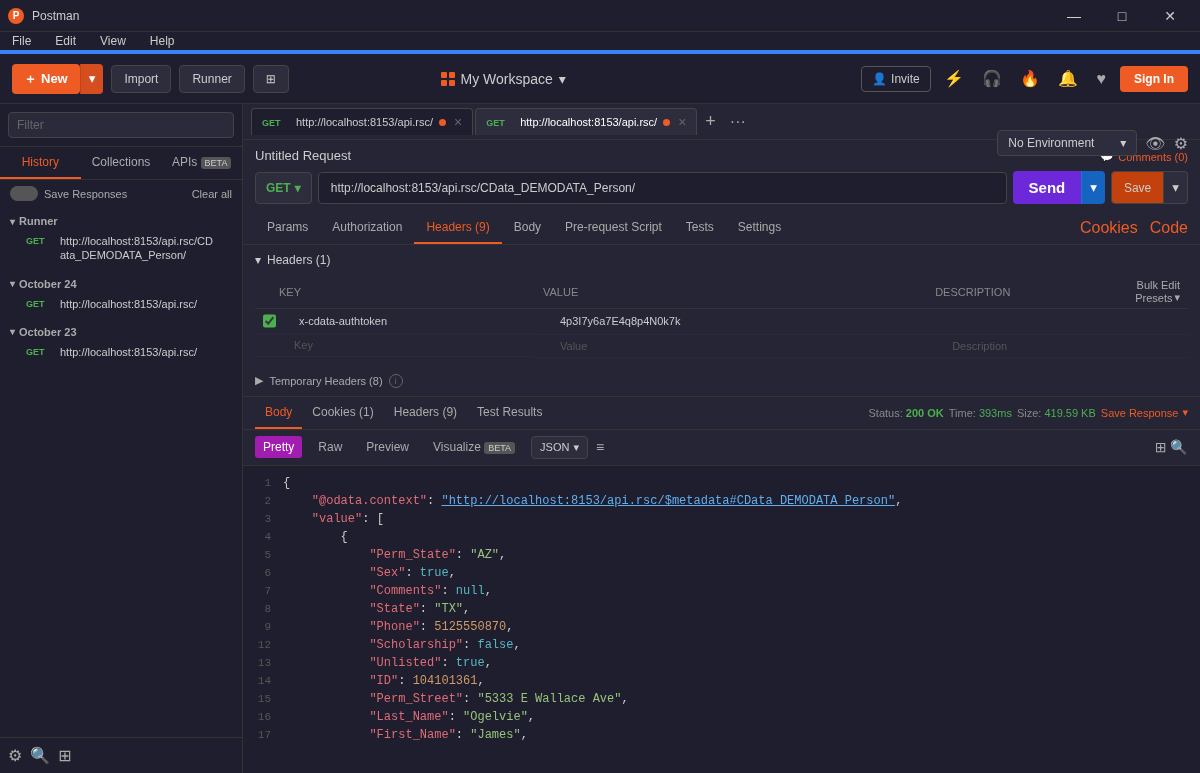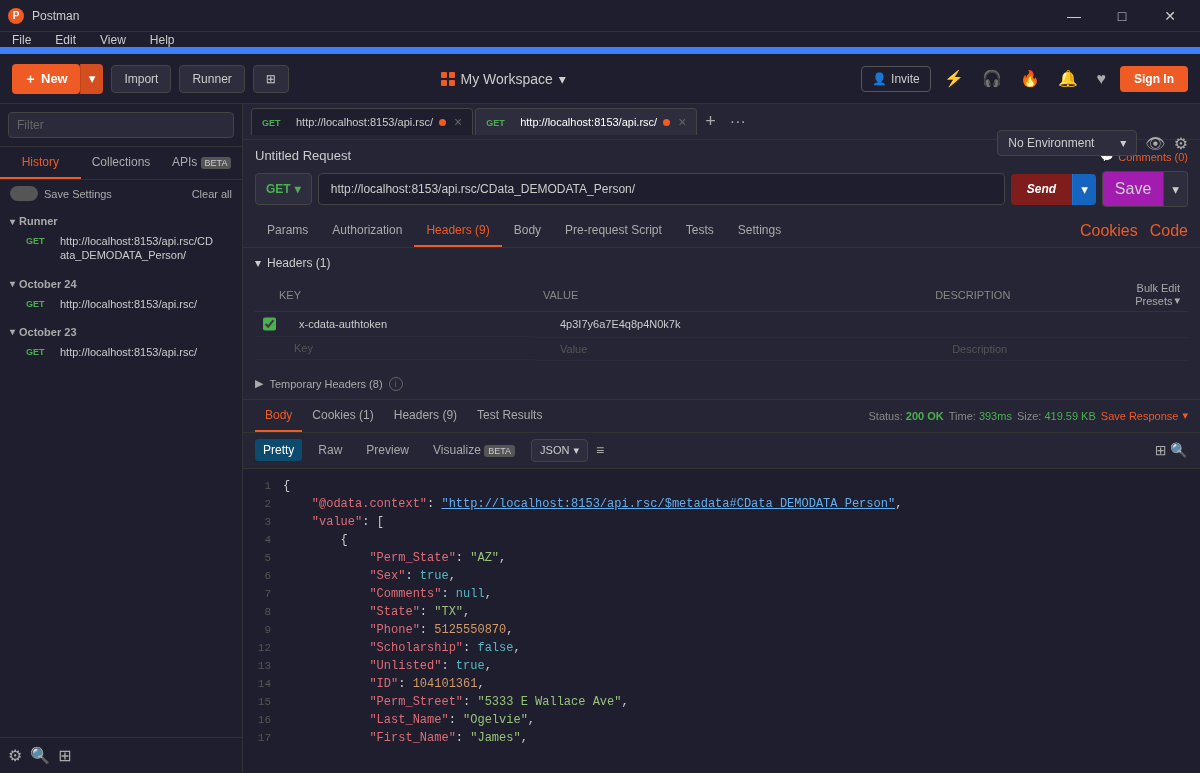--- a/index.html
+++ b/index.html
@@ -11,7 +11,7 @@
     .title-bar-name { color: #ccc; font-size: 12px; }
     .title-bar-controls { margin-left: auto; display: flex; gap: 4px; }
     .title-bar-btn { width: 44px; height: 32px; background: transparent; border: none; color: #ccc; cursor: pointer; font-size: 14px; display: flex; align-items: center; justify-content: center; }
-    .menu-bar { background: #1e1e2e; height: 22px; display: flex; align-items: center; padding: 0 8px; gap: 16px; border-bottom: 7px solid #3b82f6; }
+    .menu-bar { background: #1e1e2e; height: 22px; display: flex; align-items: center; padding: 0 8px; gap: 16px; border-bottom: 4px solid #3b82f6; }
     .menu-item { color: #ccc; font-size: 12px; cursor: pointer; padding: 2px 4px; }
 
     

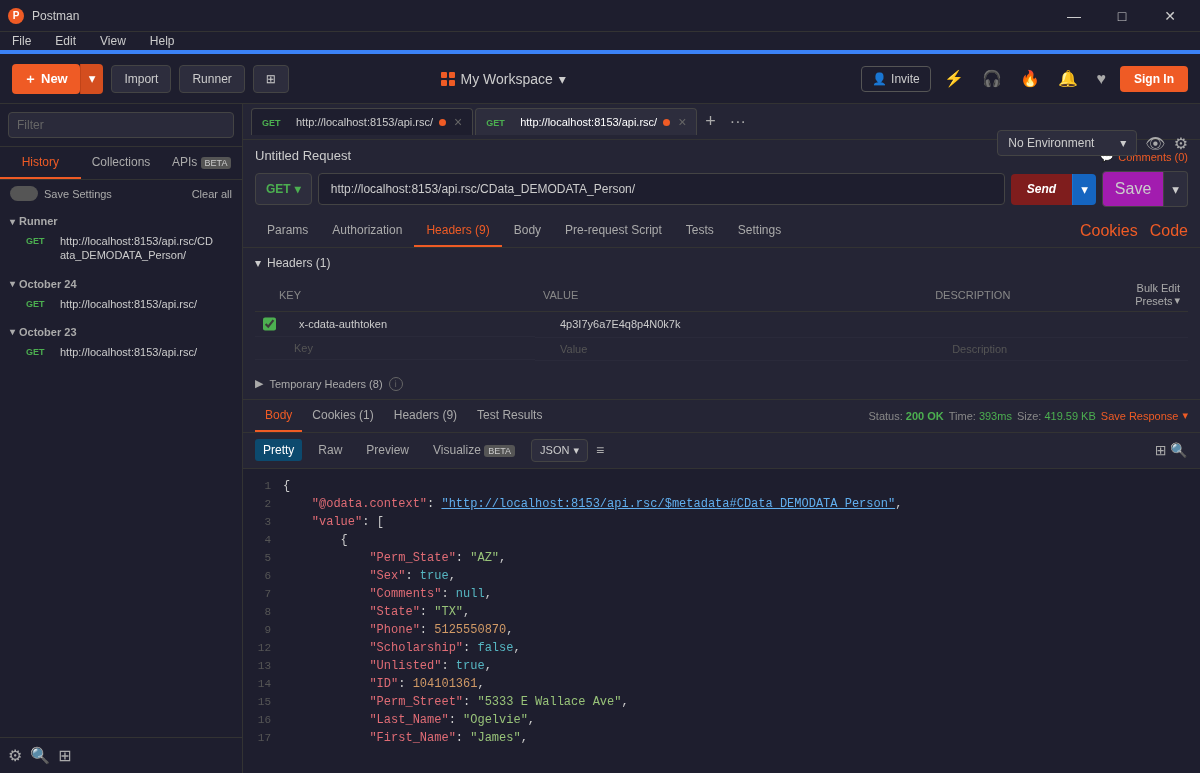--- a/index.html
+++ b/index.html
@@ -211,7 +211,7 @@
     <div class="sidebar-actions">
       <div class="toggle-label">
         <div class="toggle"></div>
-        <span>Save Settings</span>
+        <span>Save Responses</span>
       </div>
       <span class="clear-all">Clear all</span>
     </div>

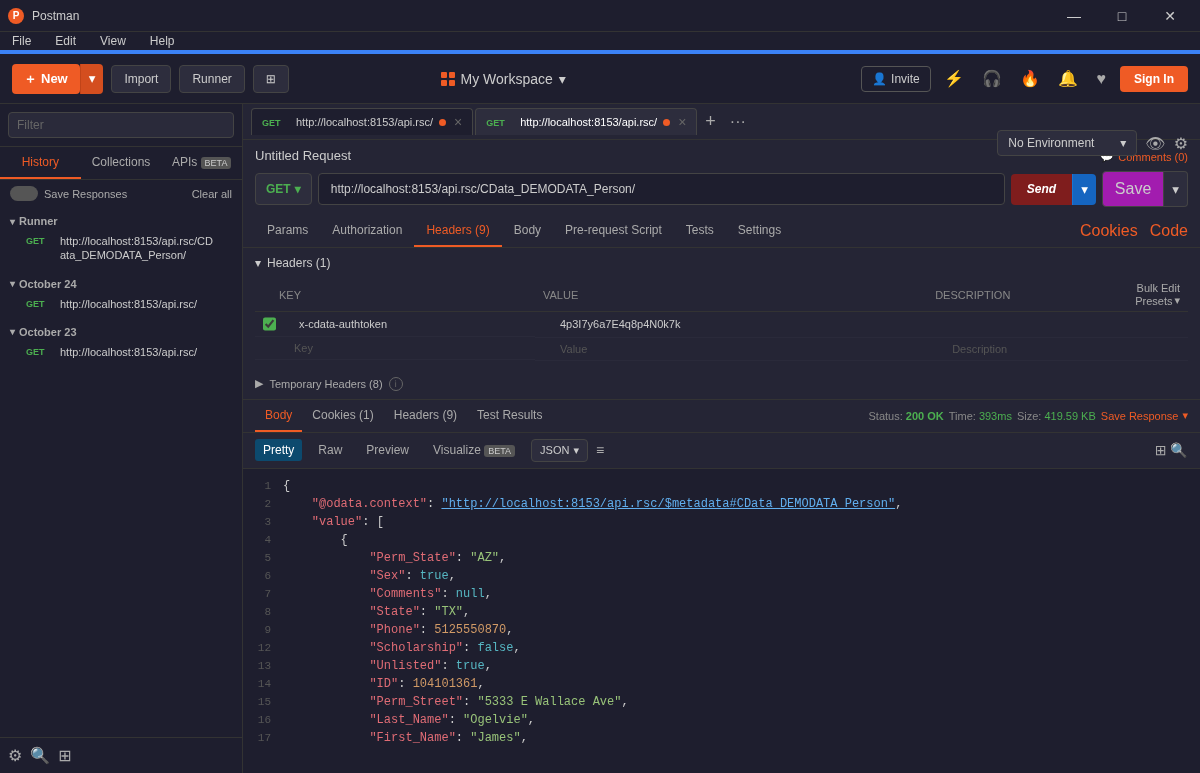--- a/index.html
+++ b/index.html
@@ -70,7 +70,7 @@
     .url-bar { display: flex; padding: 0 12px 8px; gap: 6px; align-items: center; }
     .method-select { background: #2d2d3d; border: 1px solid #444; color: #4CAF50; padding: 8px 10px; border-radius: 4px; font-size: 12px; font-weight: 600; cursor: pointer; display: flex; align-items: center; gap: 4px; }
     .url-input { flex: 1; background: #1e1e2e; border: 1px solid #444; color: #ccc; padding: 8px 12px; border-radius: 4px; font-size: 12px; }
-    .btn-send { background: #7f1d1d; border: none; color: white; padding: 8px 16px; border-radius: 4px 0 0 4px; cursor: pointer; font-size: 12px; font-weight: 600; font-style: italic; }
+    .btn-send { background: #6d28d9; border: none; color: white; padding: 8px 16px; border-radius: 4px 0 0 4px; cursor: pointer; font-size: 15px; font-weight: 600; }
     .btn-send-dropdown { background: #1565C0; border: none; color: white; padding: 8px 8px; border-radius: 0 4px 4px 0; cursor: pointer; border-left: 1px solid #1976D2; }
     .btn-save { background: #a21caf; border: 1px solid #444; color: #ccc; padding: 8px 12px; border-radius: 4px 0 0 4px; cursor: pointer; font-size: 16px; }
     .btn-save-dropdown { background: #2d2d3d; border: 1px solid #444; border-left: none; color: #ccc; padding: 8px 8px; border-radius: 0 4px 4px 0; cursor: pointer; }

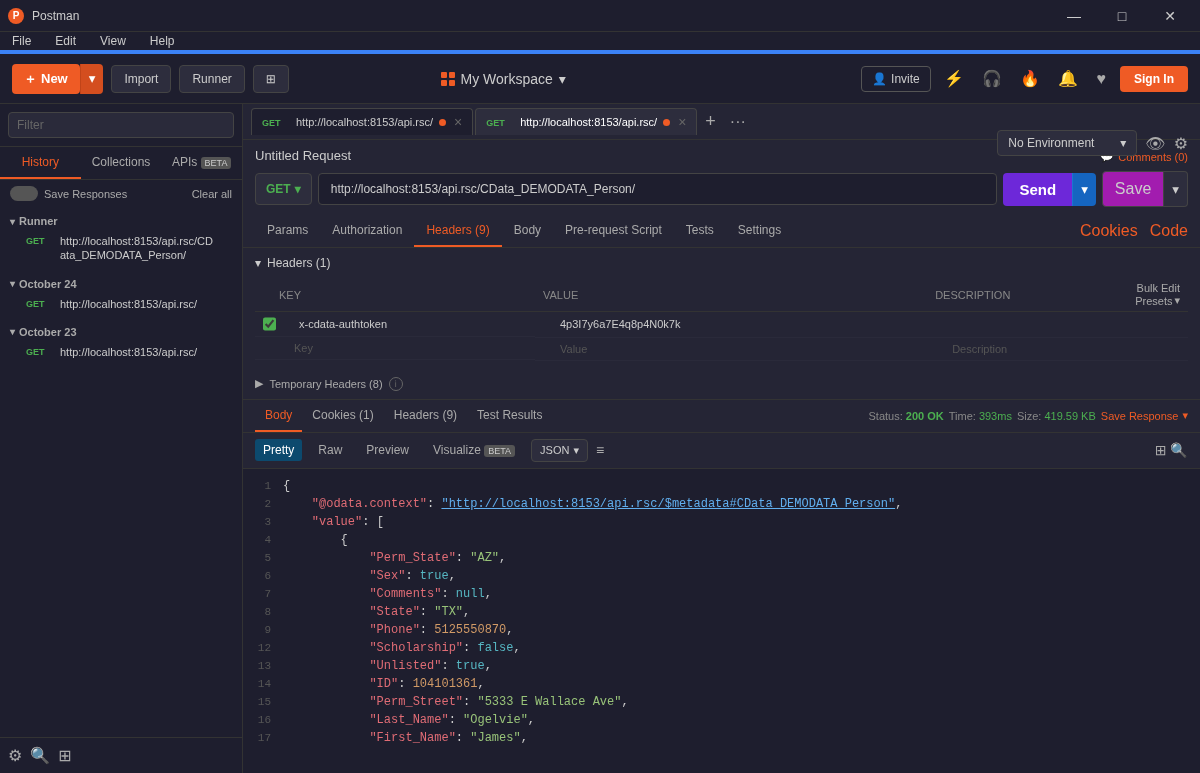--- a/index.html
+++ b/index.html
@@ -72,7 +72,7 @@
     .url-input { flex: 1; background: #1e1e2e; border: 1px solid #444; color: #ccc; padding: 8px 12px; border-radius: 4px; font-size: 12px; }
     .btn-send { background: #6d28d9; border: none; color: white; padding: 8px 16px; border-radius: 4px 0 0 4px; cursor: pointer; font-size: 15px; font-weight: 600; }
     .btn-send-dropdown { background: #1565C0; border: none; color: white; padding: 8px 8px; border-radius: 0 4px 4px 0; cursor: pointer; border-left: 1px solid #1976D2; }
-    .btn-save { background: #a21caf; border: 1px solid #444; color: #ccc; padding: 8px 12px; border-radius: 4px 0 0 4px; cursor: pointer; font-size: 16px; }
+    .btn-save { background: #c2410c; border: 1px solid #444; color: #ccc; padding: 8px 12px; border-radius: 4px 0 0 4px; cursor: pointer; font-size: 12px; }
     .btn-save-dropdown { background: #2d2d3d; border: 1px solid #444; border-left: none; color: #ccc; padding: 8px 8px; border-radius: 0 4px 4px 0; cursor: pointer; }
     .send-save-group { display: flex; }
 

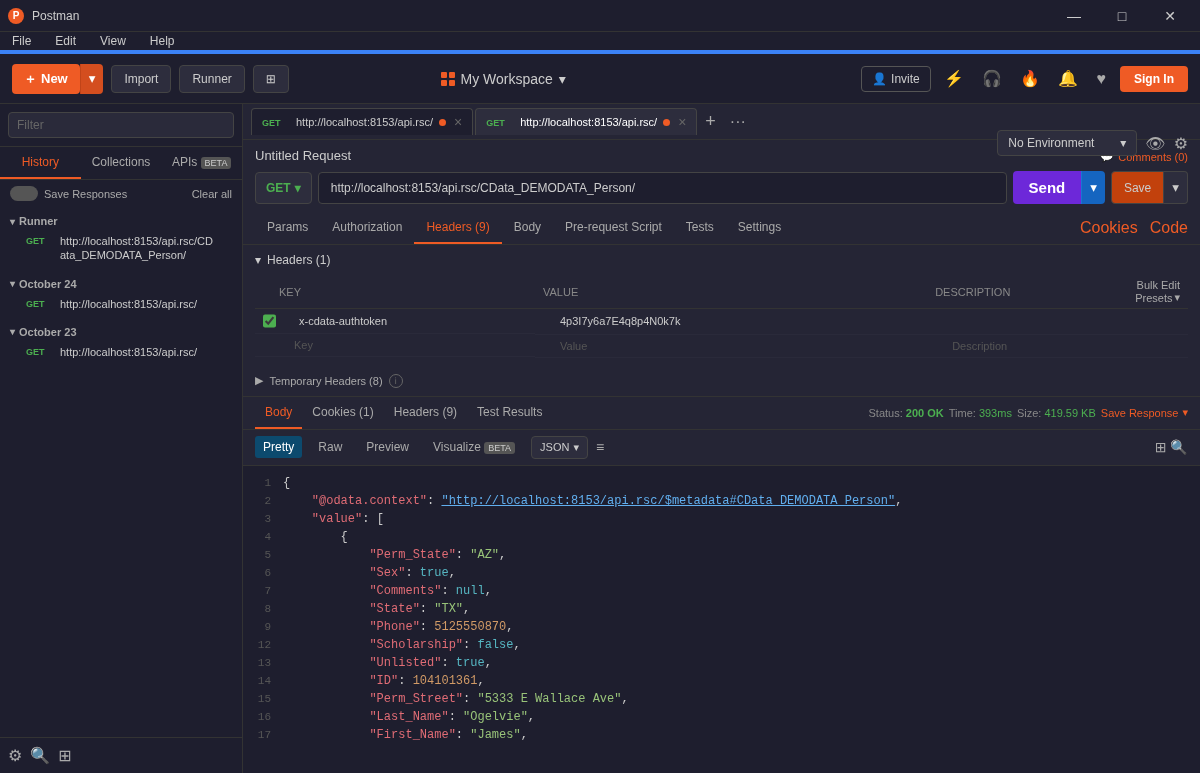--- a/index.html
+++ b/index.html
@@ -112,7 +112,7 @@
     
     .response-body-bar { display: flex; align-items: center; padding: 6px 12px; border-bottom: 1px solid #333; gap: 8px; }
     .body-tab { padding: 4px 8px; color: #aaa; font-size: 12px; cursor: pointer; border-radius: 3px; }
-    .body-tab.active { background: #0c4a6e; color: #fff; }
+    .body-tab.active { background: #a21caf; color: #fff; }
     .body-format { background: #2d2d3d; border: 1px solid #444; color: #ccc; padding: 4px 8px; border-radius: 4px; font-size: 11px; cursor: pointer; display: flex; align-items: center; gap: 4px; }
     .body-icon { background: transparent; border: none; color: #aaa; cursor: pointer; font-size: 14px; }
     .body-tools { margin-left: auto; display: flex; gap: 4px; }

